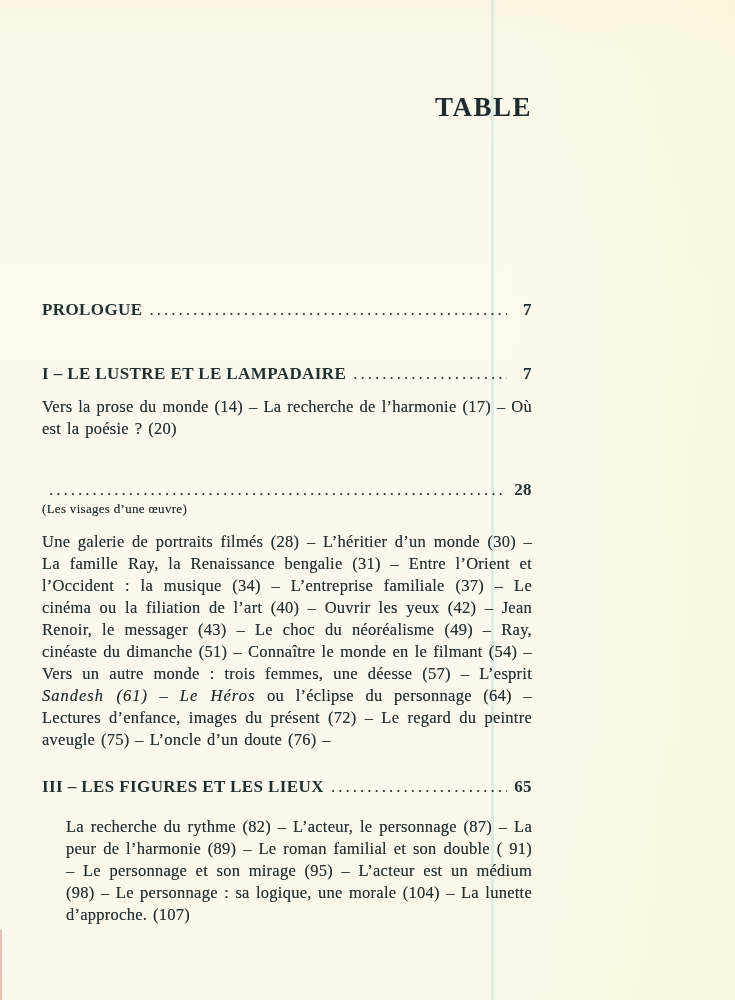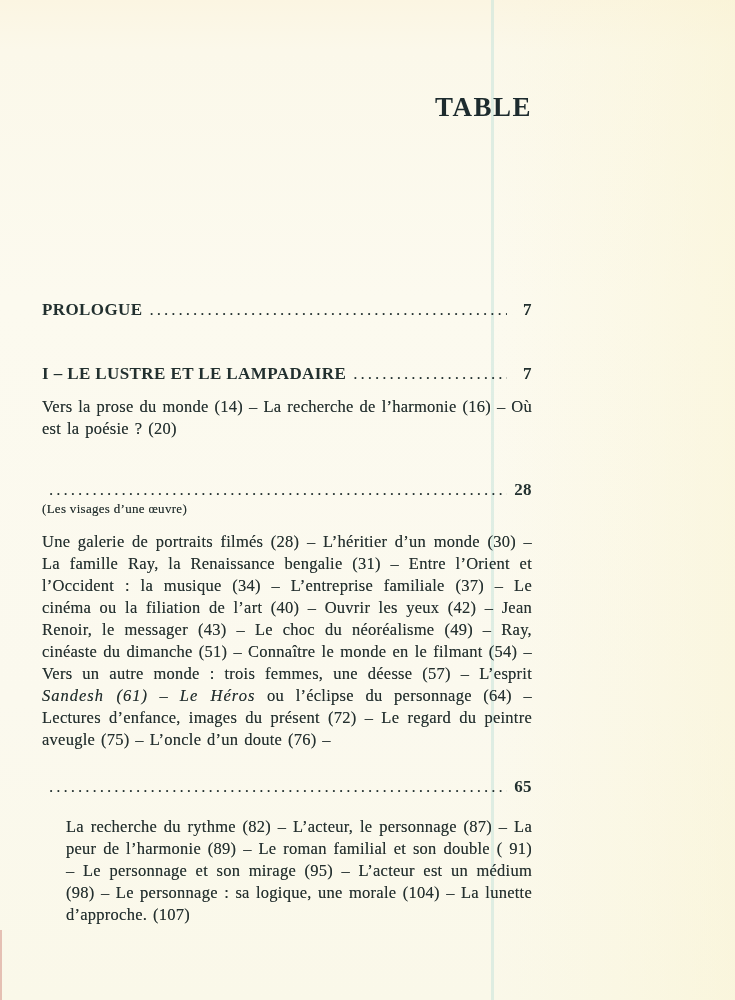--- a/index.html
+++ b/index.html
@@ -138,7 +138,7 @@
       <span class="pagenum">7</span>
     </div>
 
-    <div class="summary sum-1">Vers la prose du monde (14) – La recherche de l’harmonie (16) – Où est la poésie ? (20)</div>
+    <div class="summary sum-1">Vers la prose du monde (14) – La recherche de l’harmonie (17) – Où est la poésie ? (20)</div>
 
     <div class="toc-row row-section2">
       <span class="leader">........................................................................................................................</span>

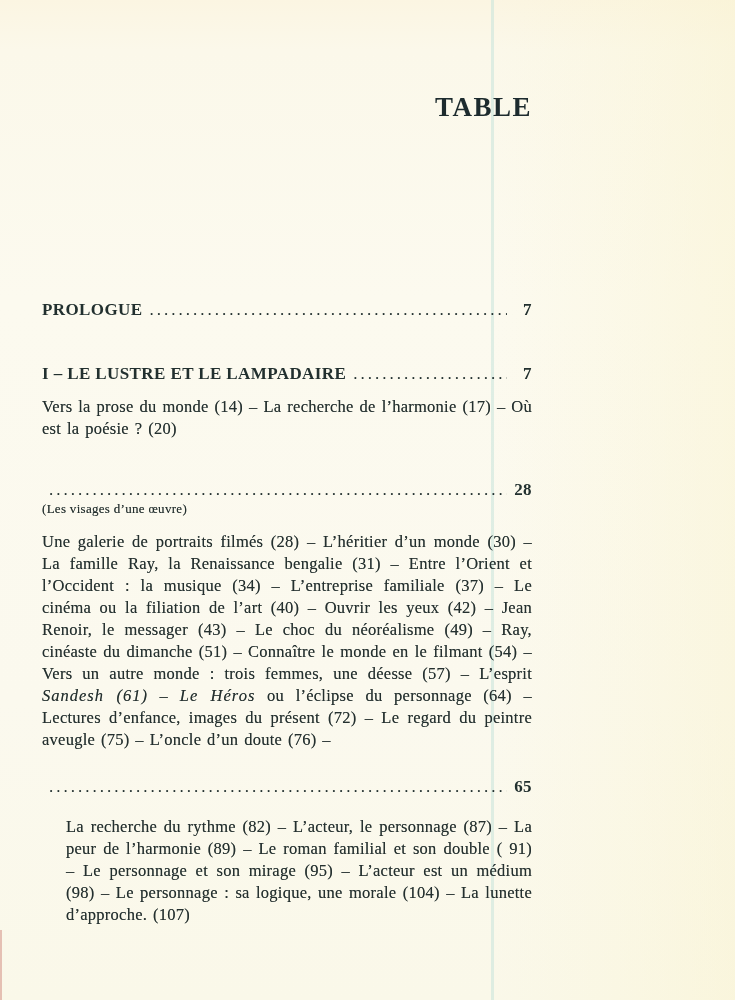--- a/index.html
+++ b/index.html
@@ -150,6 +150,7 @@
     <div class="summary sum-2"><span>Une galerie de portraits filmés (28) – L’héritier d’un monde (30) – La famille Ray, la Renaissance bengalie (31) – Entre l’Orient et l’Occident : la musique (34) – L’entreprise familiale (37) – Le cinéma ou la filiation de l’art (40) – Ouvrir les yeux (42) – Jean Renoir, le messager (43) – Le choc du néoréalisme (49) – Ray, cinéaste du dimanche (51) – Connaître le monde en le filmant (54) – Vers un autre monde : trois femmes, une déesse (57) – L’esprit </span><em>Sandesh (61)</em><span> – </span><em>Le Héros</em><span> ou l’éclipse du personnage (64) – Lectures d’enfance, images du présent (72) – Le regard du peintre aveugle (75) – L’oncle d’un doute (76) –</span></div>
 
     <div class="toc-row row-section3">
+      <span class="label">III – LES FIGURES ET LES LIEUX</span>
       <span class="leader">........................................................................................................................</span>
       <span class="pagenum">65</span>
     </div>

